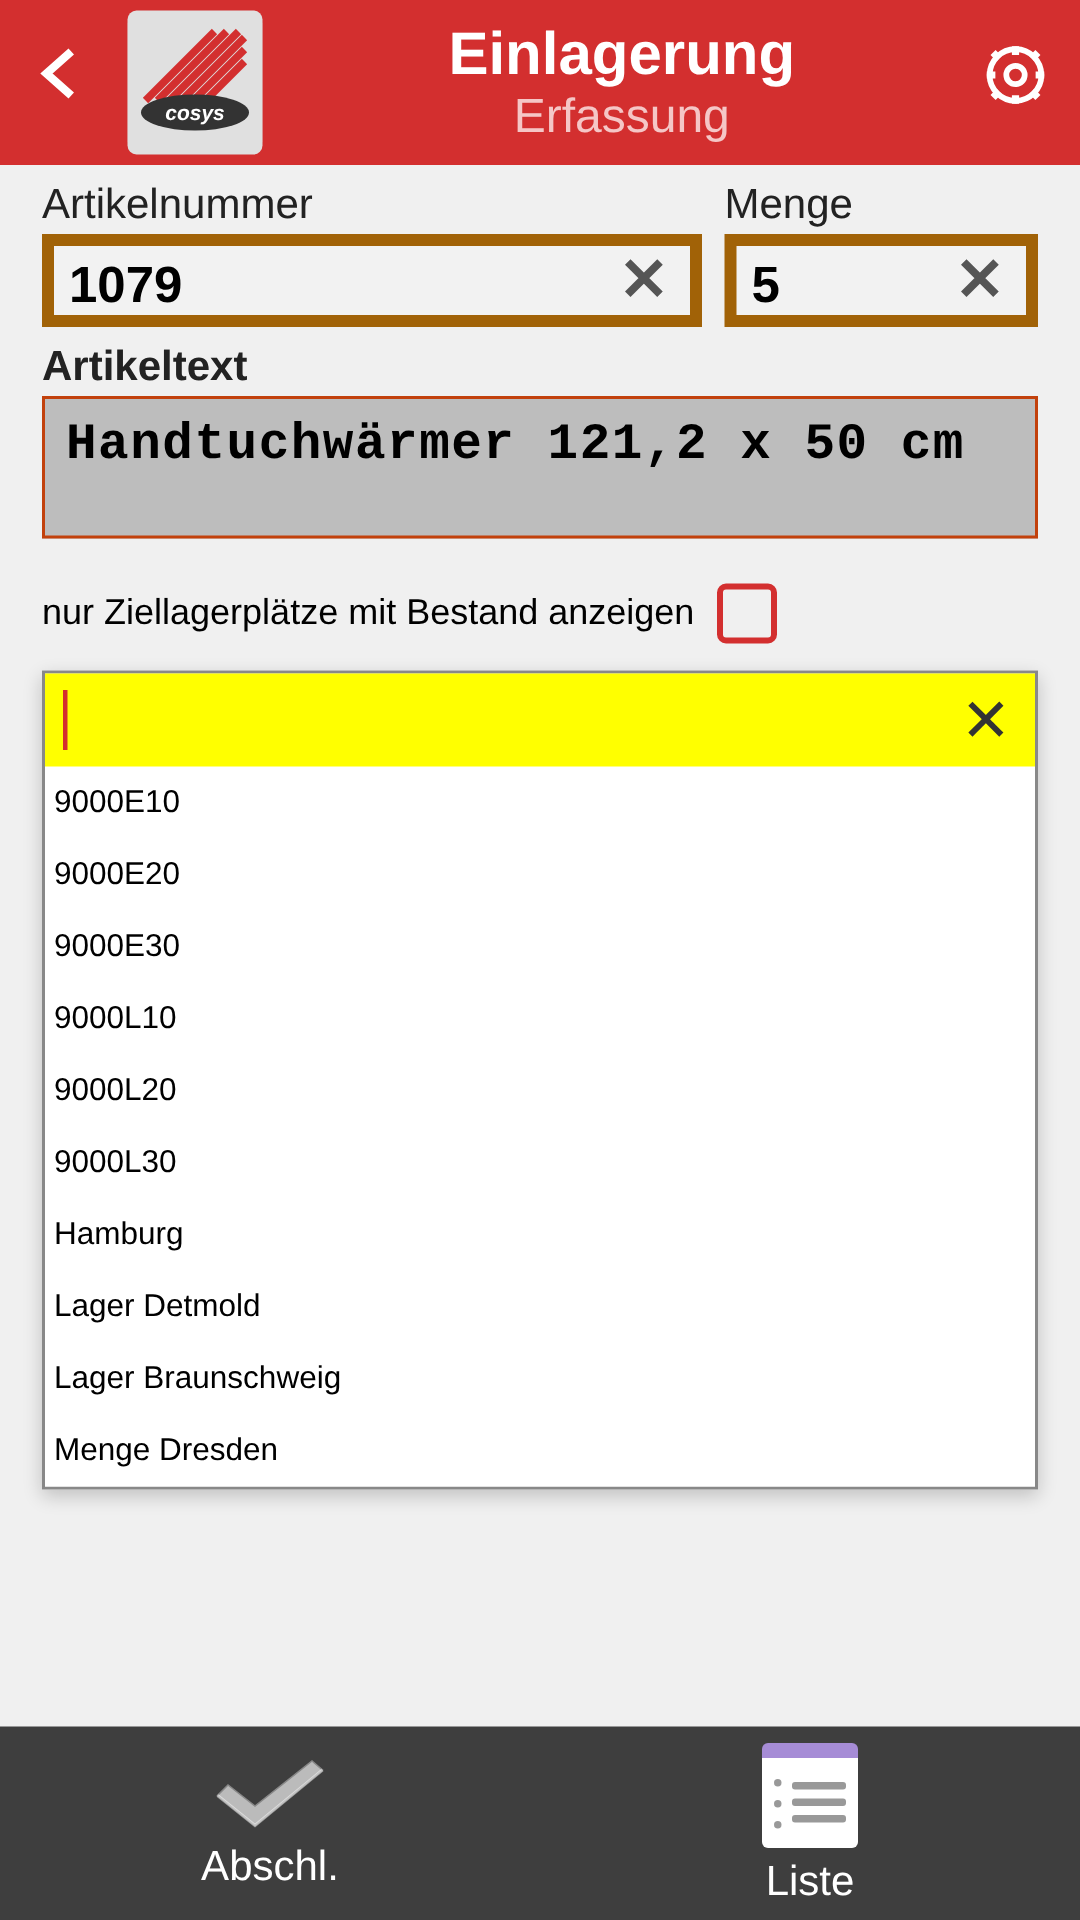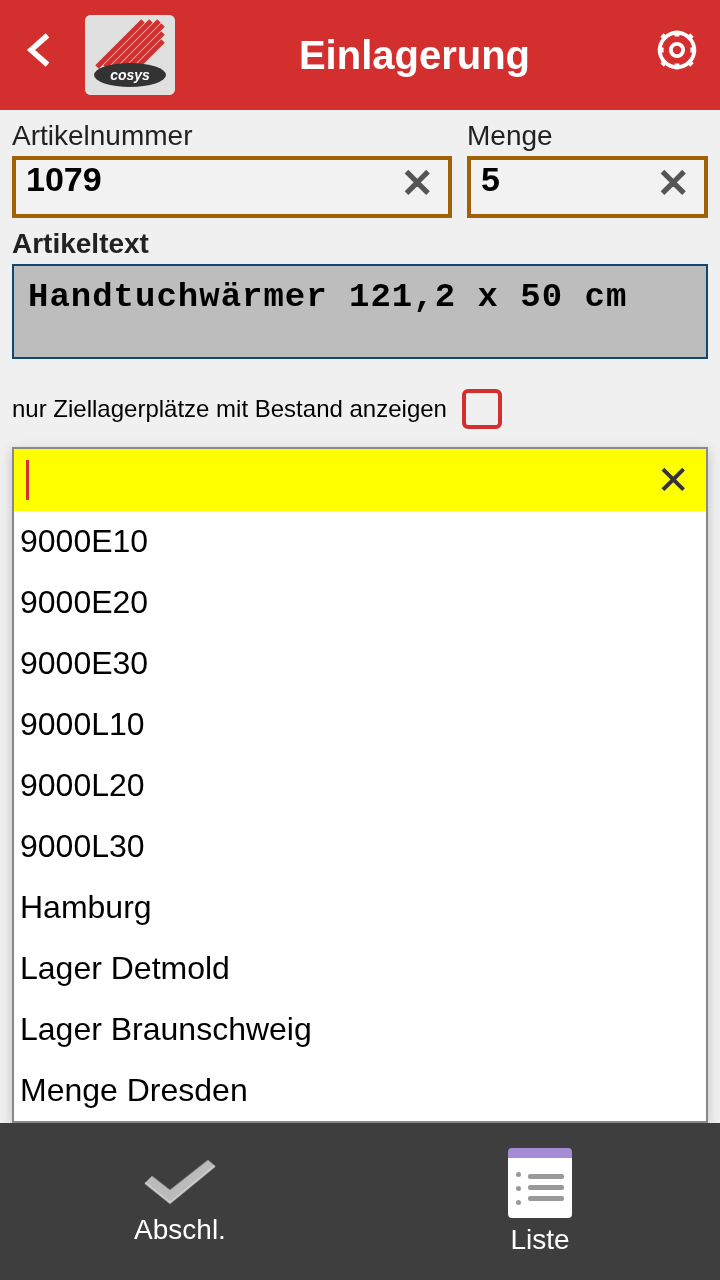--- a/index.html
+++ b/index.html
@@ -21,7 +21,7 @@
   }
   .logo {
     width: 90px;
-    height: 80px;
+    height: 96px;
     background: #e0e0e0;
     border-radius: 6px;
     display: flex;

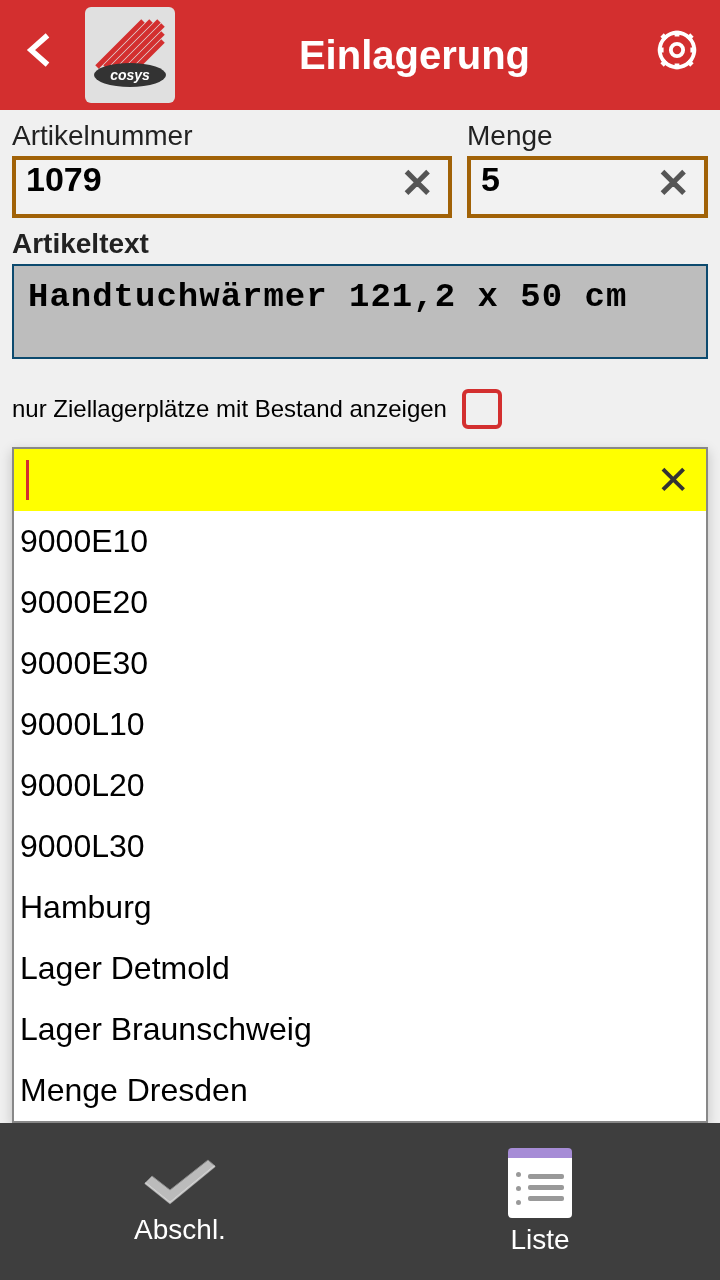--- a/index.html
+++ b/index.html
@@ -187,6 +187,7 @@
   </div>
   <div class="title-block">
     <div class="title">Einlagerung</div>
+    <div class="subtitle">Erfassung</div>
   </div>
   <div class="gear">
     <svg viewBox="0 0 24 24" width="46" height="46" fill="none" stroke="#fff" stroke-width="2">

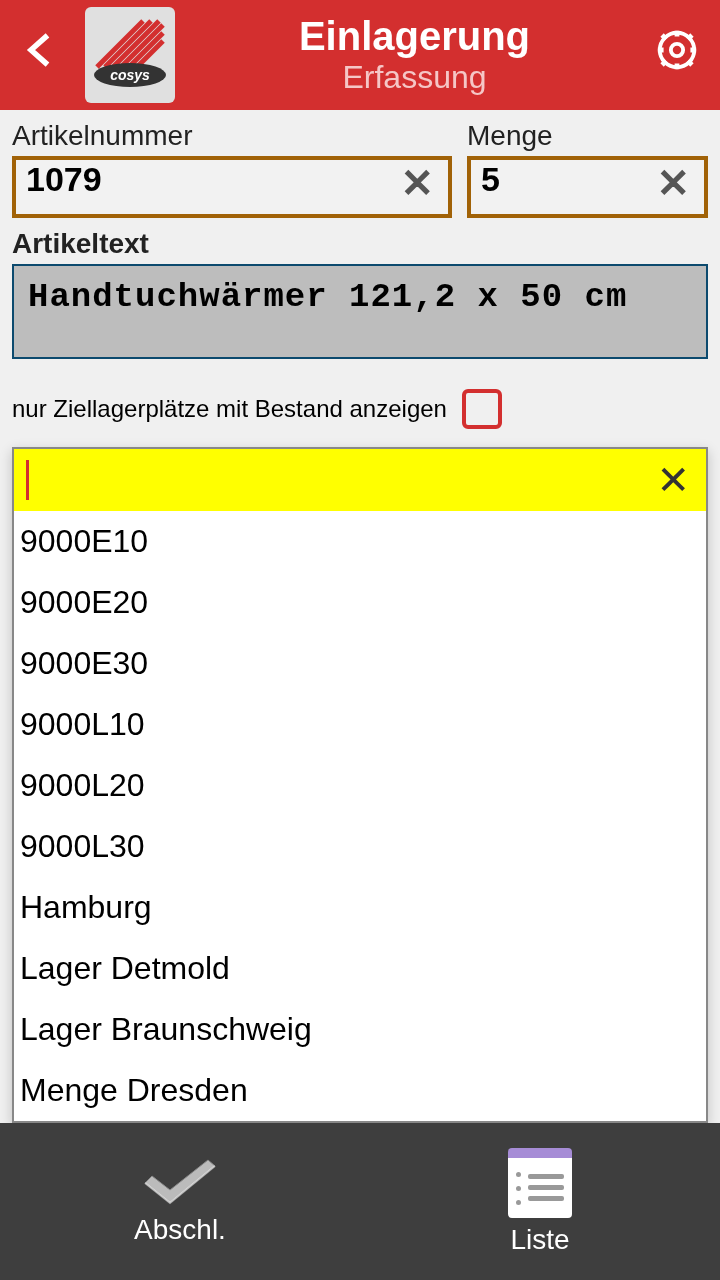--- a/index.html
+++ b/index.html
@@ -35,7 +35,7 @@
   .subtitle { font-size: 32px; color: #f5c6c6; }
   .gear { color: #fff; font-size: 44px; cursor: pointer; }
   
-  .content { padding: 10px 12px; }
+  .content { padding: 10px 28px; }
   
   .row { display: flex; gap: 15px; }
   .field-artnr { flex: 0 0 440px; }

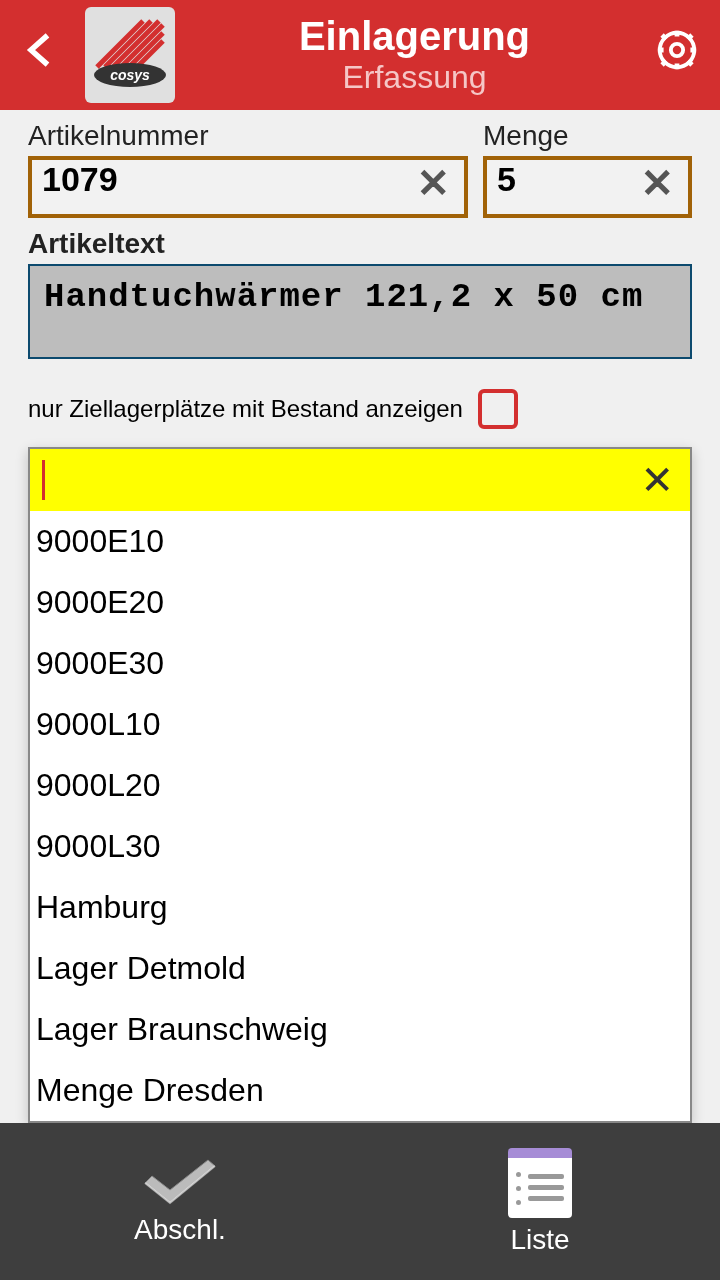--- a/index.html
+++ b/index.html
@@ -44,11 +44,11 @@
   .label { font-size: 28px; color: #222; margin-bottom: 4px; }
   
   .input-box {
-    border: 4px solid #a16207;
+    border: 8px solid #a16207;
     background: #f2f2f2;
     height: 62px;
     display: flex;
-    align-items: flex-start;
+    align-items: flex-end;
     padding: 0 10px;
     font-size: 34px;
     font-weight: bold;

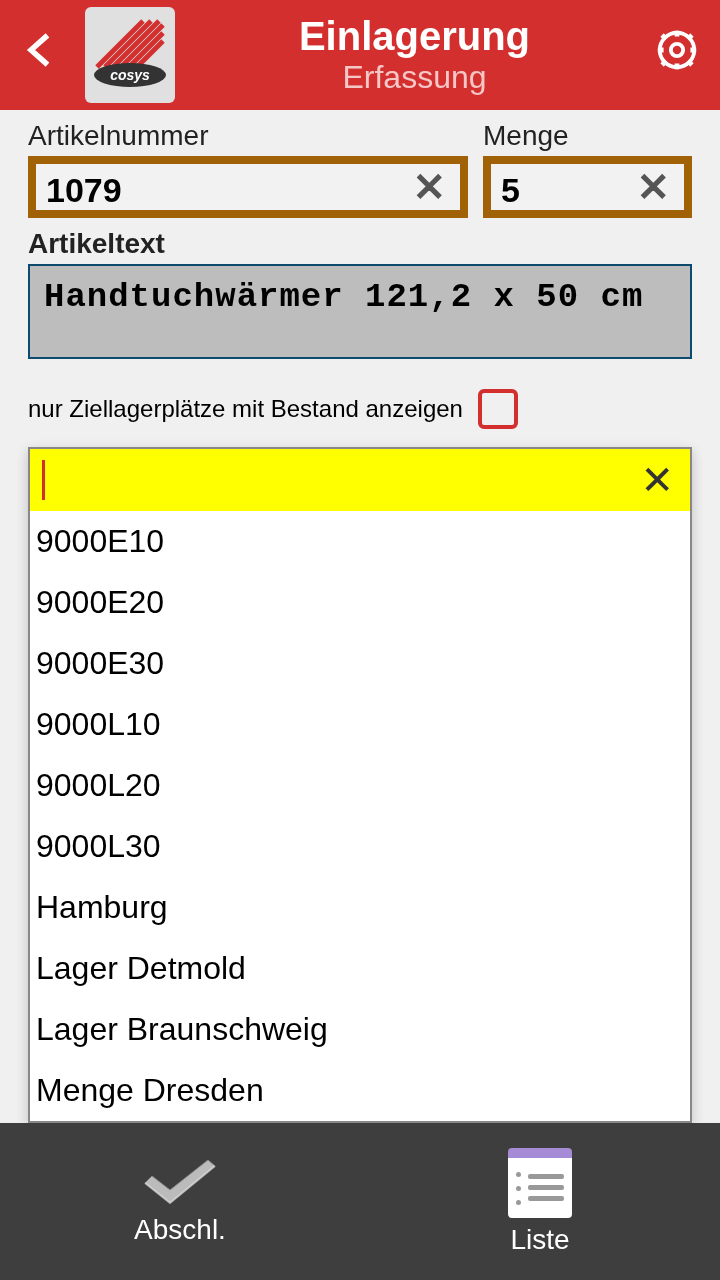--- a/index.html
+++ b/index.html
@@ -63,7 +63,7 @@
   }
   
   .textarea-box {
-    border: 2px solid #0c4a6e;
+    border: 2px solid #c2410c;
     background: #bdbdbd;
     min-height: 95px;
     padding: 12px 14px;

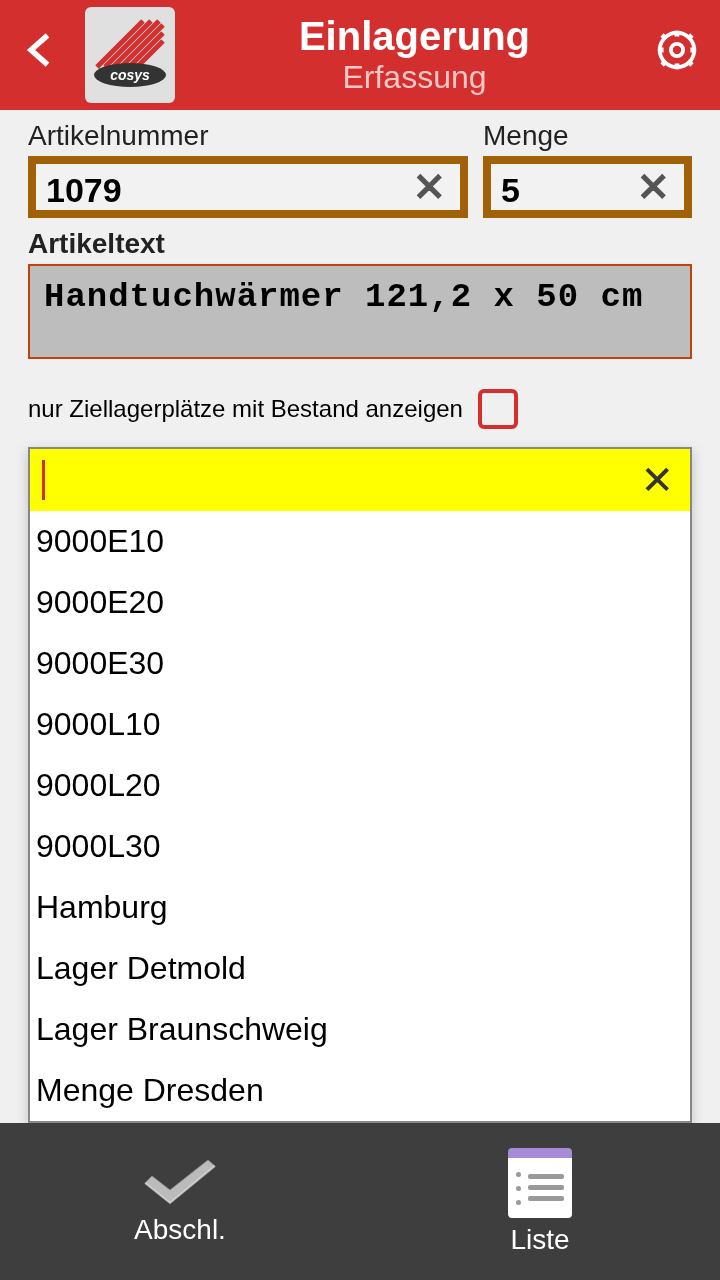--- a/index.html
+++ b/index.html
@@ -111,7 +111,7 @@
     background: #fff;
   }
   .option {
-    font-size: 32px;
+    font-size: 21px;
     padding: 12px 6px;
     cursor: pointer;
   }

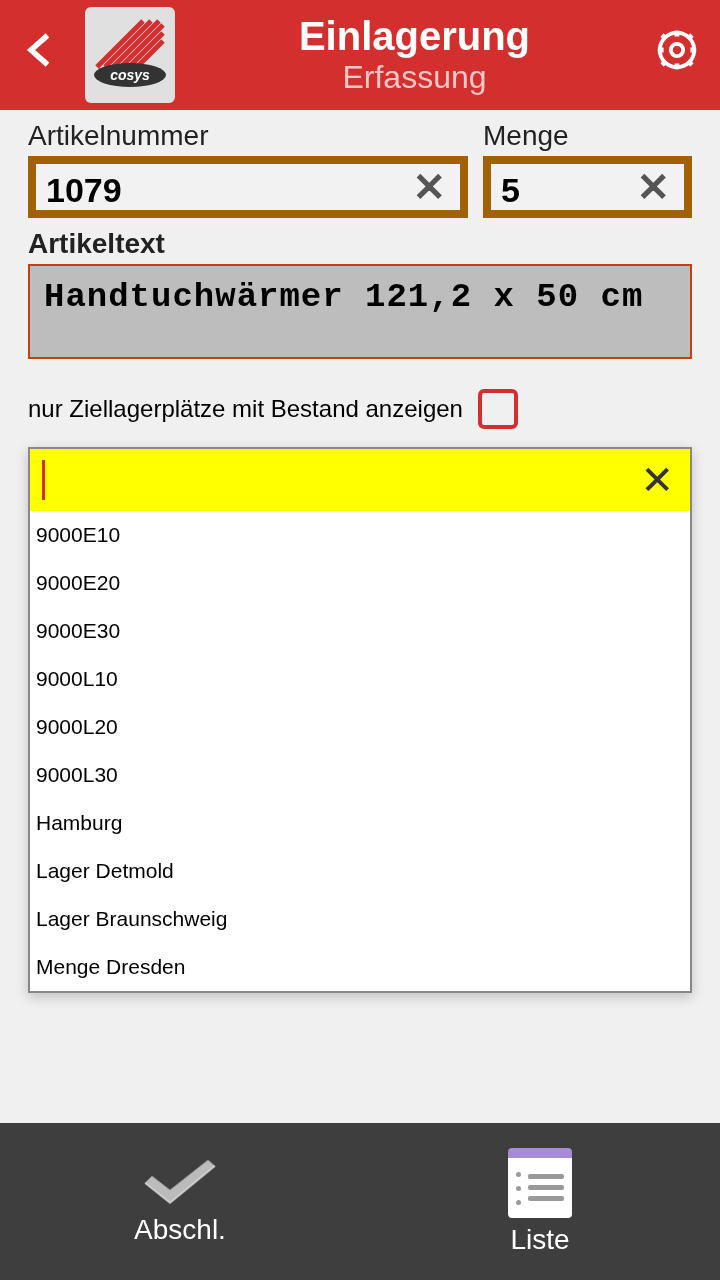--- a/index.html
+++ b/index.html
@@ -119,7 +119,7 @@
   .bottom-bar {
     position: absolute;
     bottom: 0; left: 0; right: 0;
-    height: 157px;
+    height: 129px;
     background: #3e3e3e;
     display: flex;
   }

